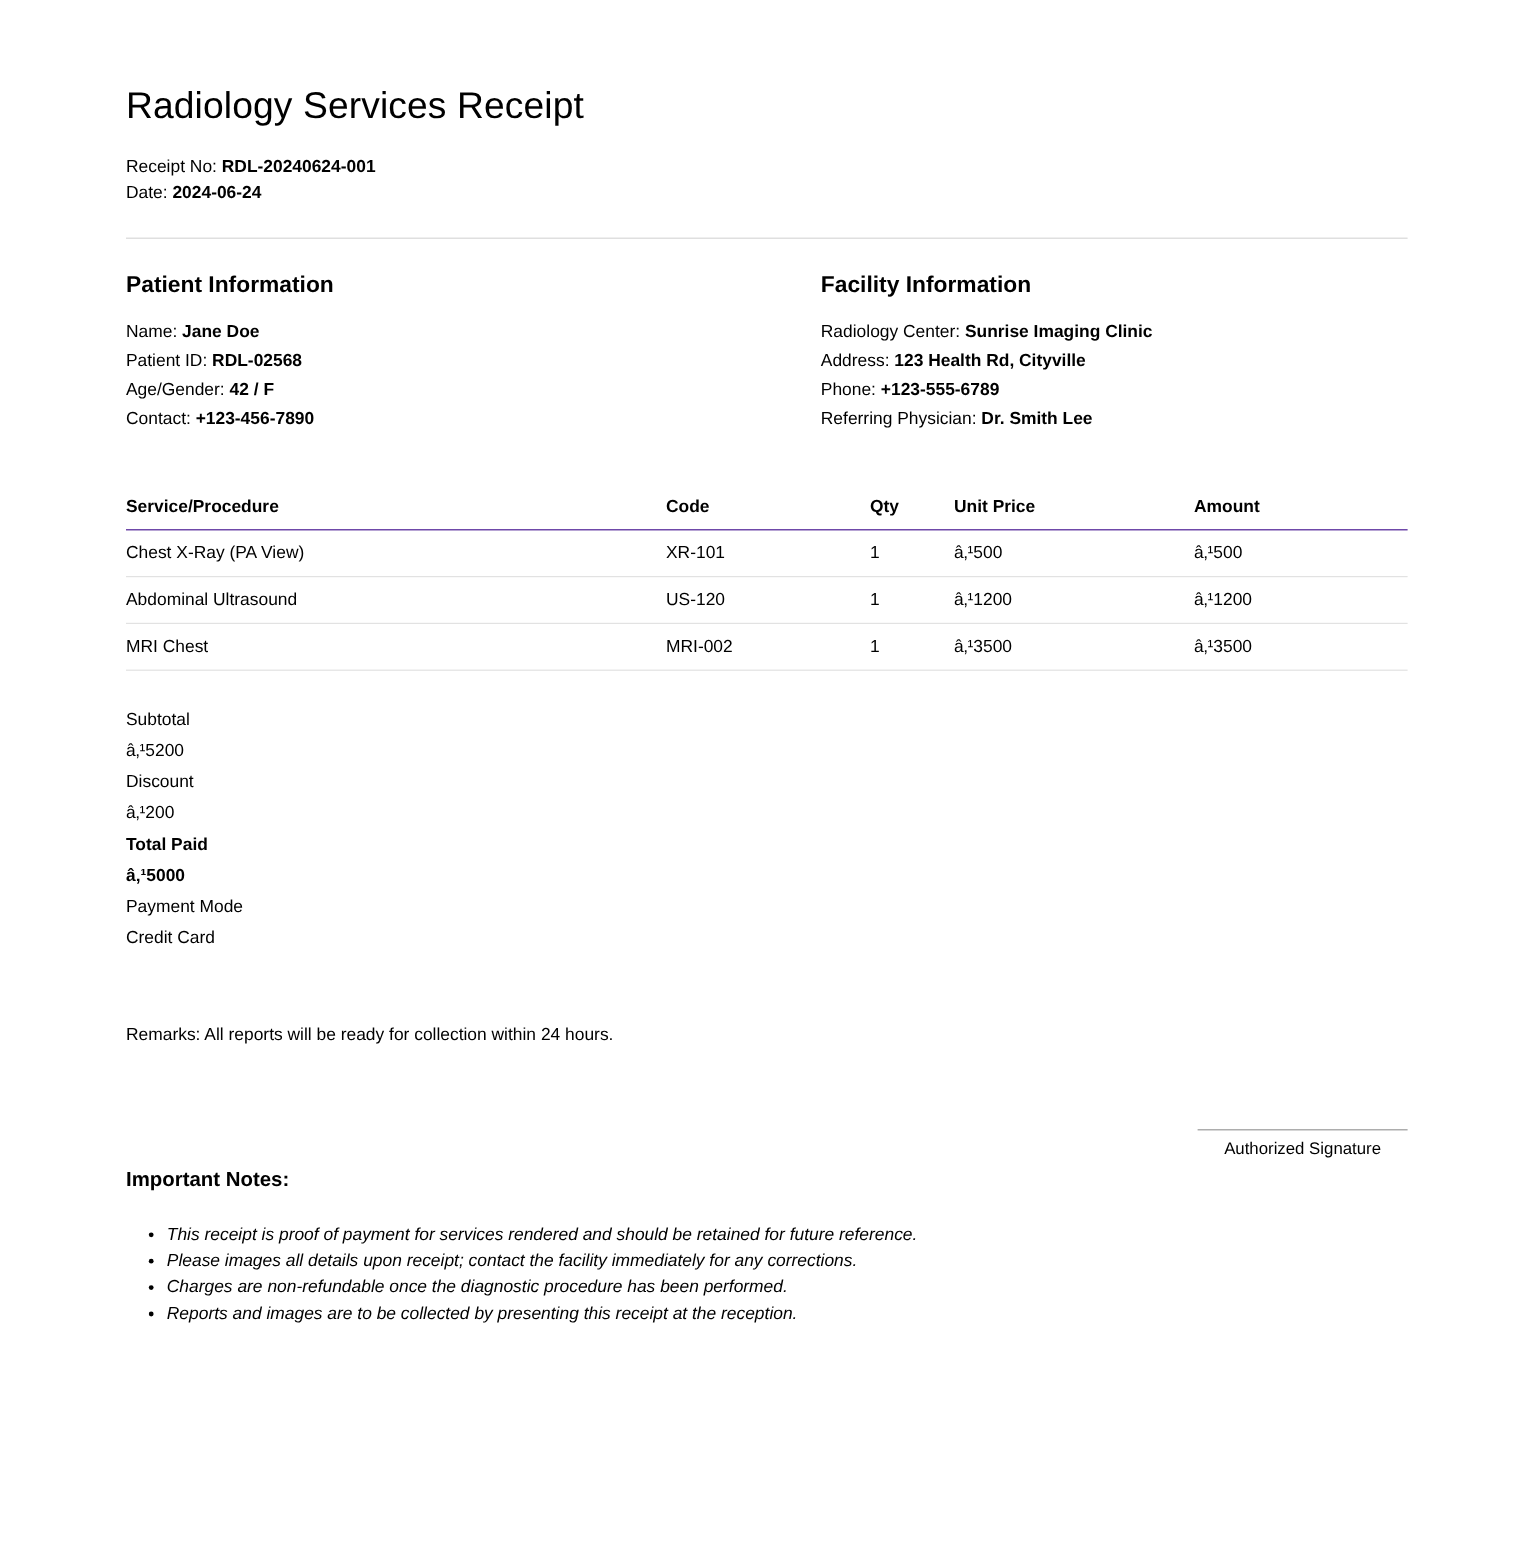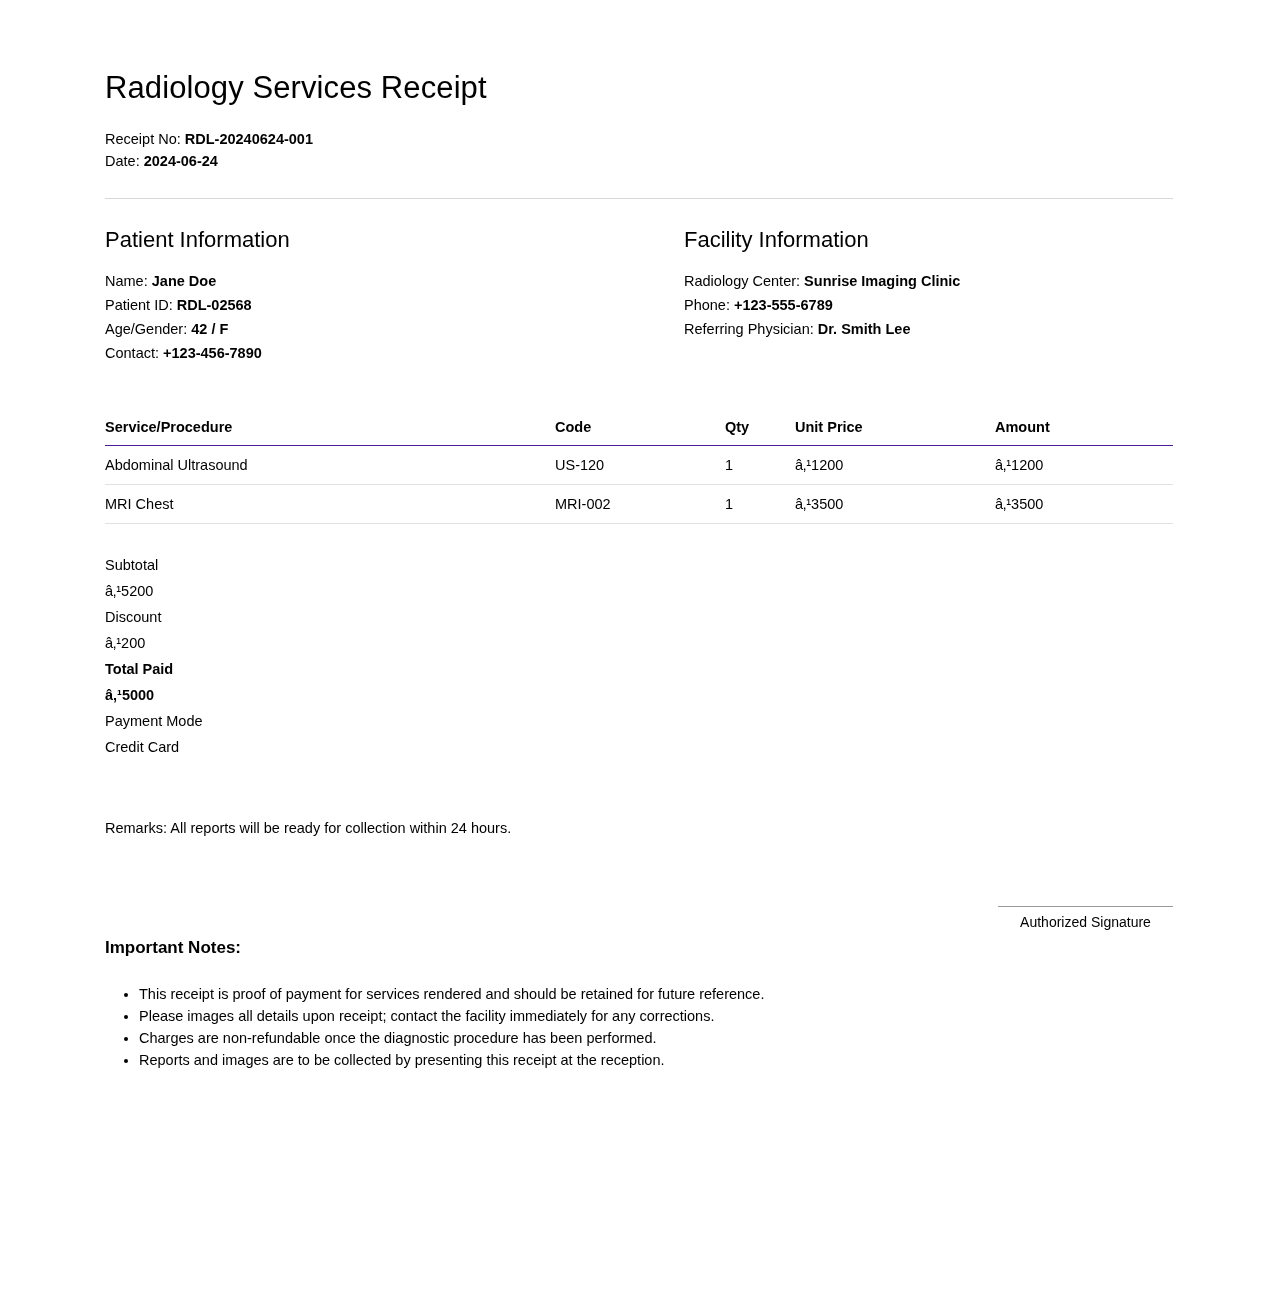--- a/index.html
+++ b/index.html
@@ -44,8 +44,8 @@
   }
   .col.right { padding-left: 45px; }
   .section-head {
-    font-size: 22px;
-    font-weight: normal;
+    font-size: 19px;
+    font-weight: bold;
     margin: 0 0 16px 0;
   }
   .kv {

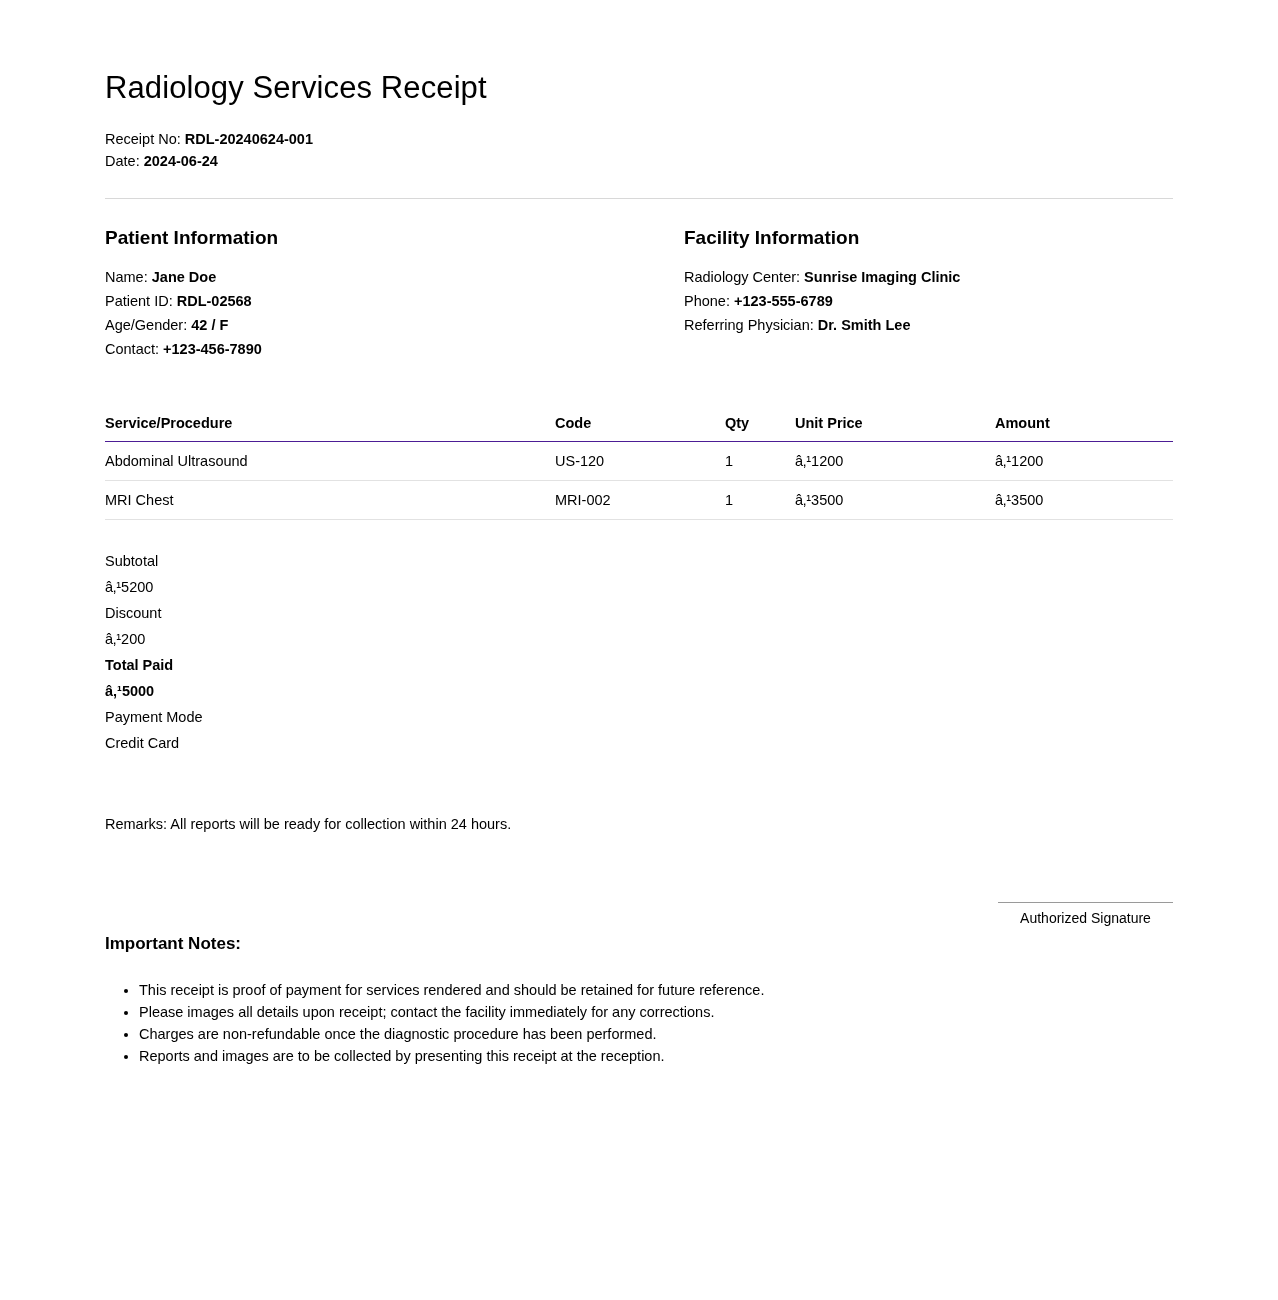--- a/index.html
+++ b/index.html
@@ -169,6 +169,10 @@
       <div class="kv">
         <span>Radiology Center:</span>
         <b>Sunrise Imaging Clinic</b>
+      </div>
+      <div class="kv">
+        <span>Address:</span>
+        <b>123 Health Rd, Cityville</b>
       </div>
       <div class="kv">
         <span>Phone:</span>

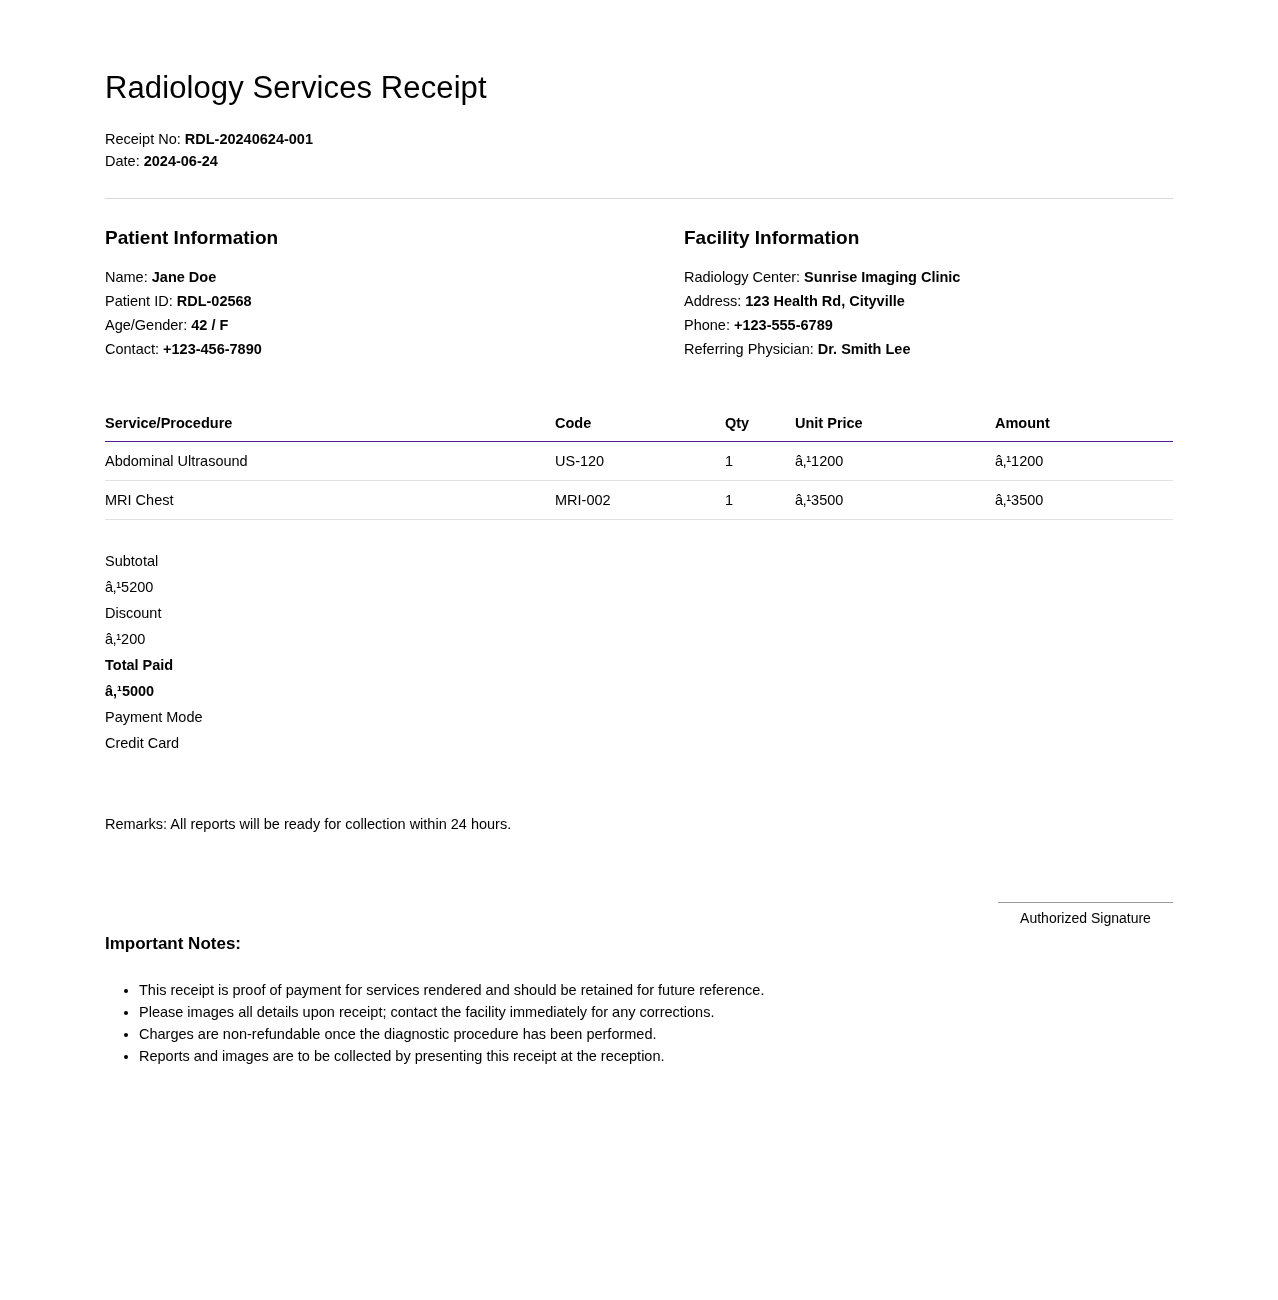--- a/index.html
+++ b/index.html
@@ -197,6 +197,13 @@
     </thead>
     <tbody>
       <tr>
+        <td>Chest X-Ray (PA View)</td>
+        <td>XR-101</td>
+        <td>1</td>
+        <td>â‚¹500</td>
+        <td>â‚¹500</td>
+      </tr>
+      <tr>
         <td>Abdominal Ultrasound</td>
         <td>US-120</td>
         <td>1</td>

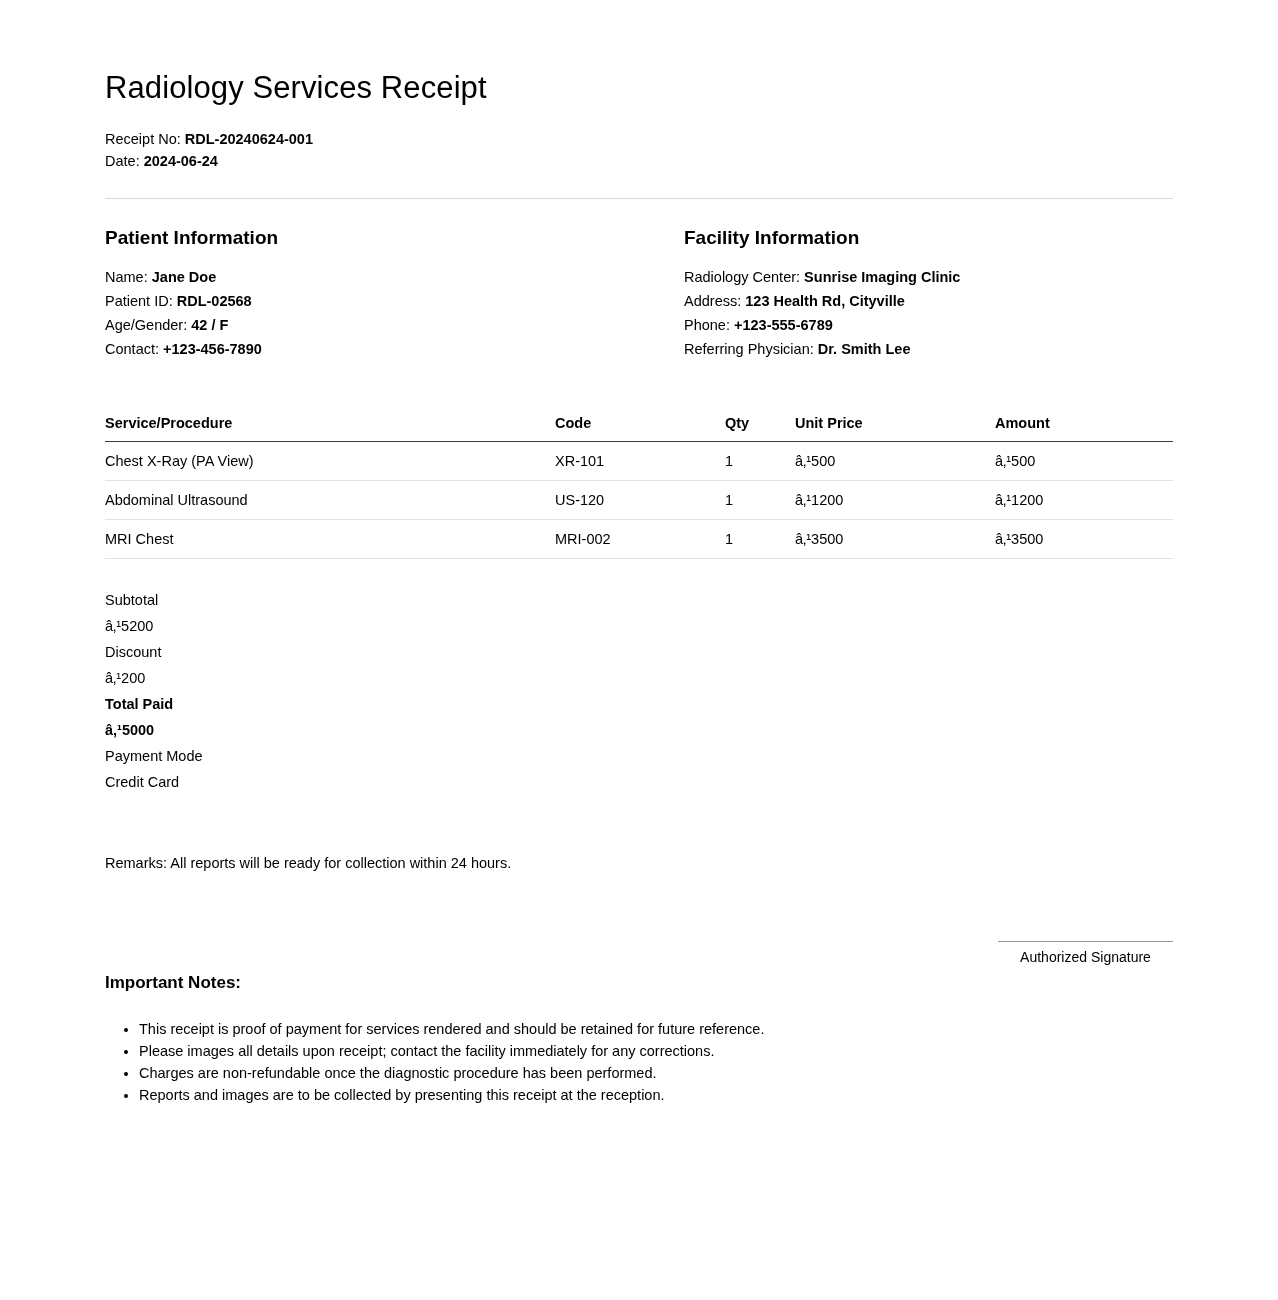--- a/index.html
+++ b/index.html
@@ -123,6 +123,7 @@
   ul.notes li {
     line-height: 21px;
     margin-bottom: 1px;
+    font-style: italic;
   }
 </style>
 </head>

